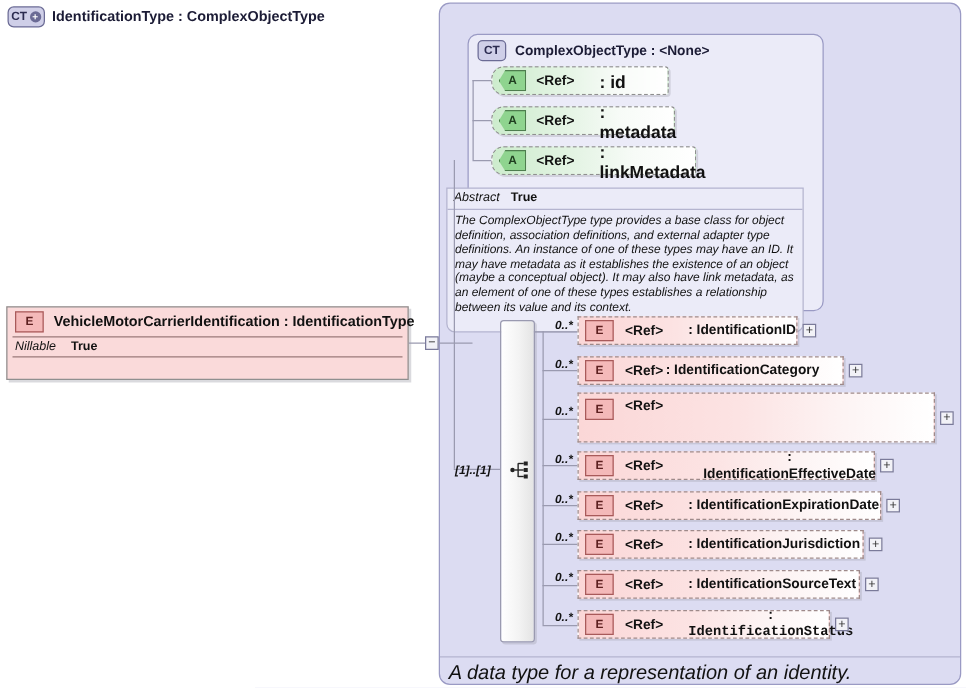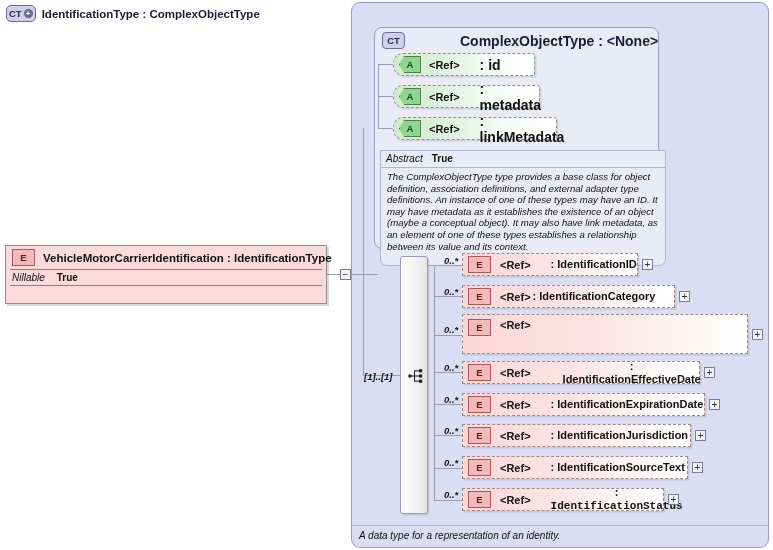--- a/index.html
+++ b/index.html
@@ -51,7 +51,7 @@
     width:21px;height:15px;border:1px solid #6b6b95;border-radius:4px;
     background:#cfcfe8;font-size:9.5px;font-weight:bold;color:#2b2b50;line-height:1;
   }
-  .ct-inner-title{font-size:14px;font-weight:bold;color:#1b1b35;white-space:nowrap;margin-left:48px;}
+  .ct-inner-title{font-size:11px;font-weight:bold;color:#1b1b35;white-space:nowrap;}
 
   
   .attr{

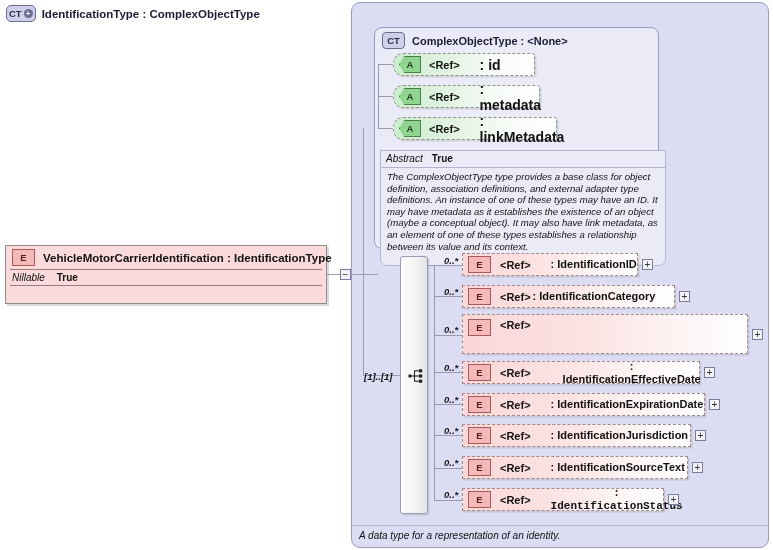--- a/index.html
+++ b/index.html
@@ -192,7 +192,7 @@
     <span class="attr-name" style="margin-left:20px;">: linkMetadata</span>
   </div>
 
-  <div class="annot" style="left:380px;top:150px;width:286px;height:116px;">
+  <div class="annot" style="left:357px;top:150px;width:286px;height:116px;">
     <div class="annot-row">
       <span class="annot-key">Abstract</span>
       <span class="annot-val">True</span>

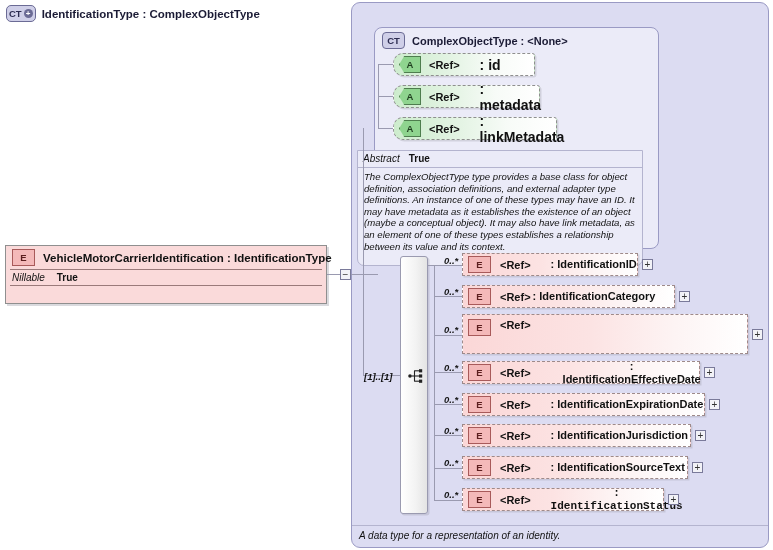--- a/index.html
+++ b/index.html
@@ -144,7 +144,7 @@
   .bottom-annot{
     position:absolute;left:352px;top:525px;width:416px;height:22px;
     box-sizing:border-box;border-top:1px solid #b4b4cf;
-    font-style:italic;font-size:10px;color:#111;
+    font-style:italic;font-size:16px;color:#111;
     padding:4px 0 0 7px;
   }
 </style>

